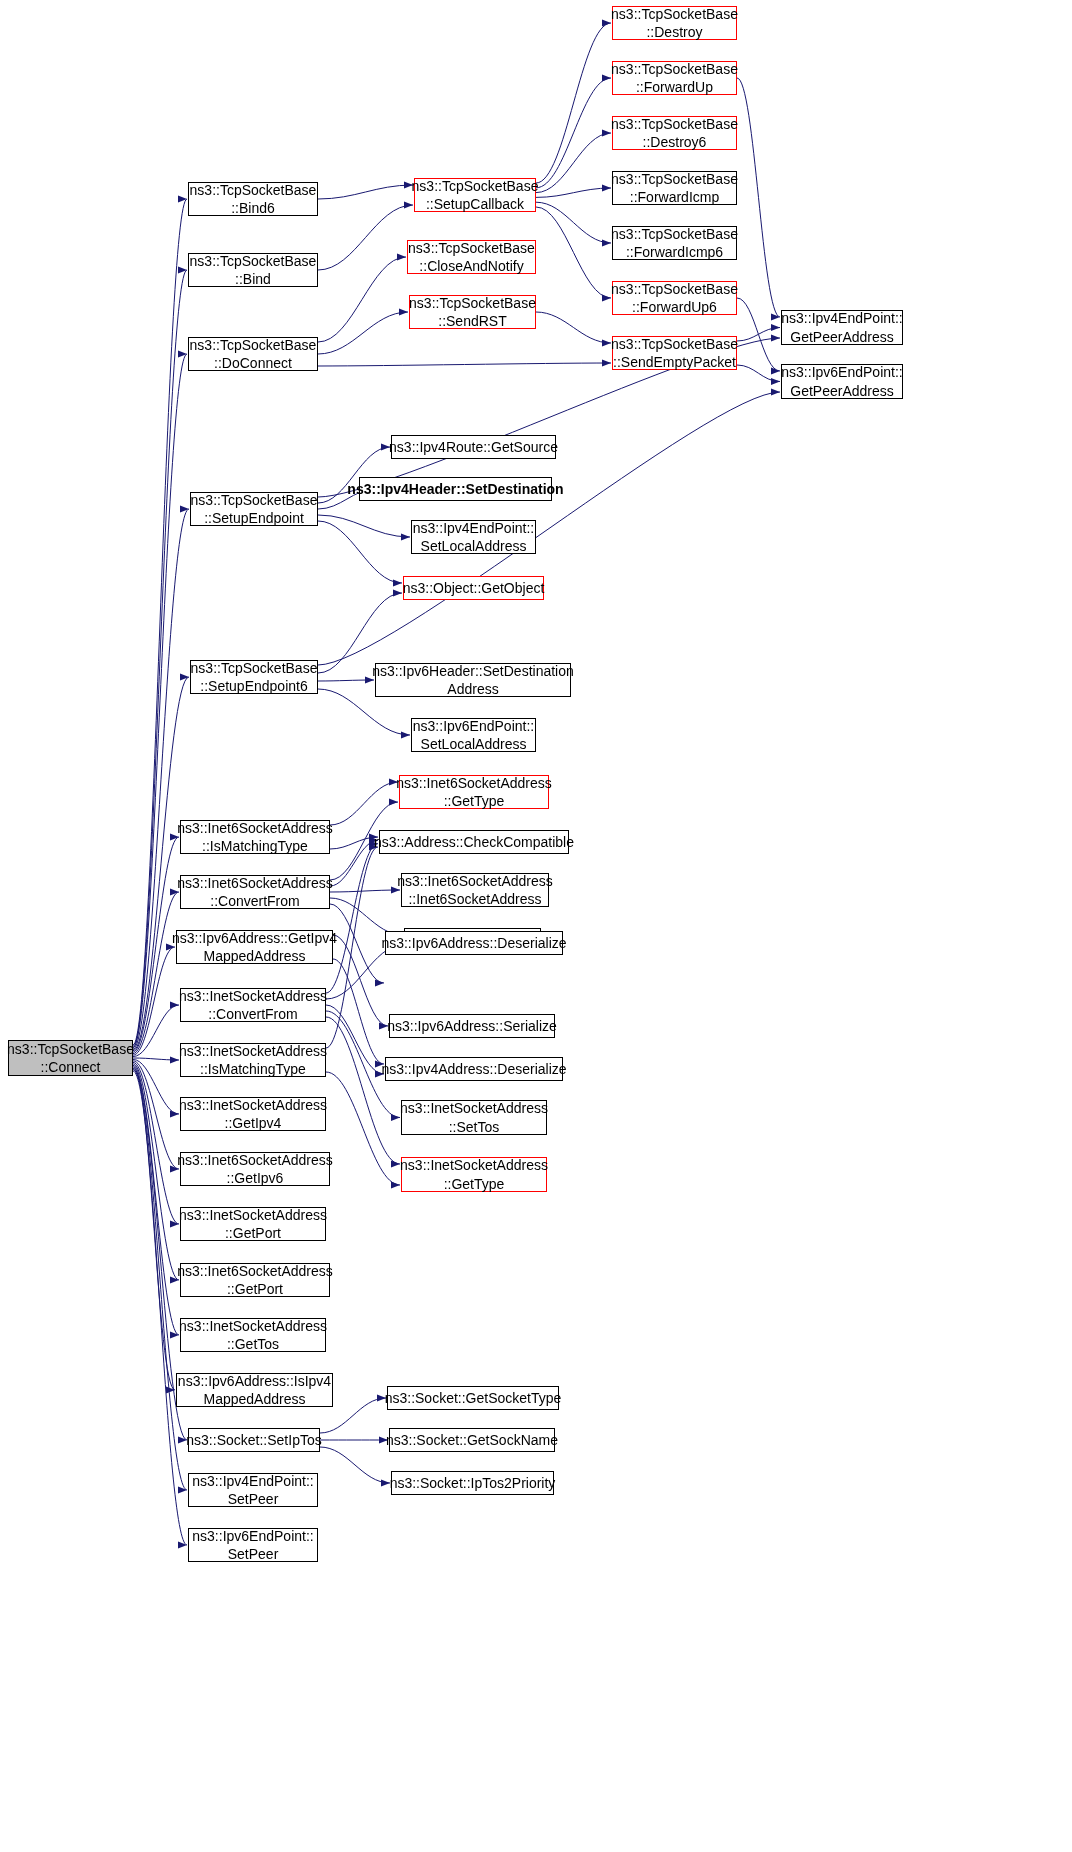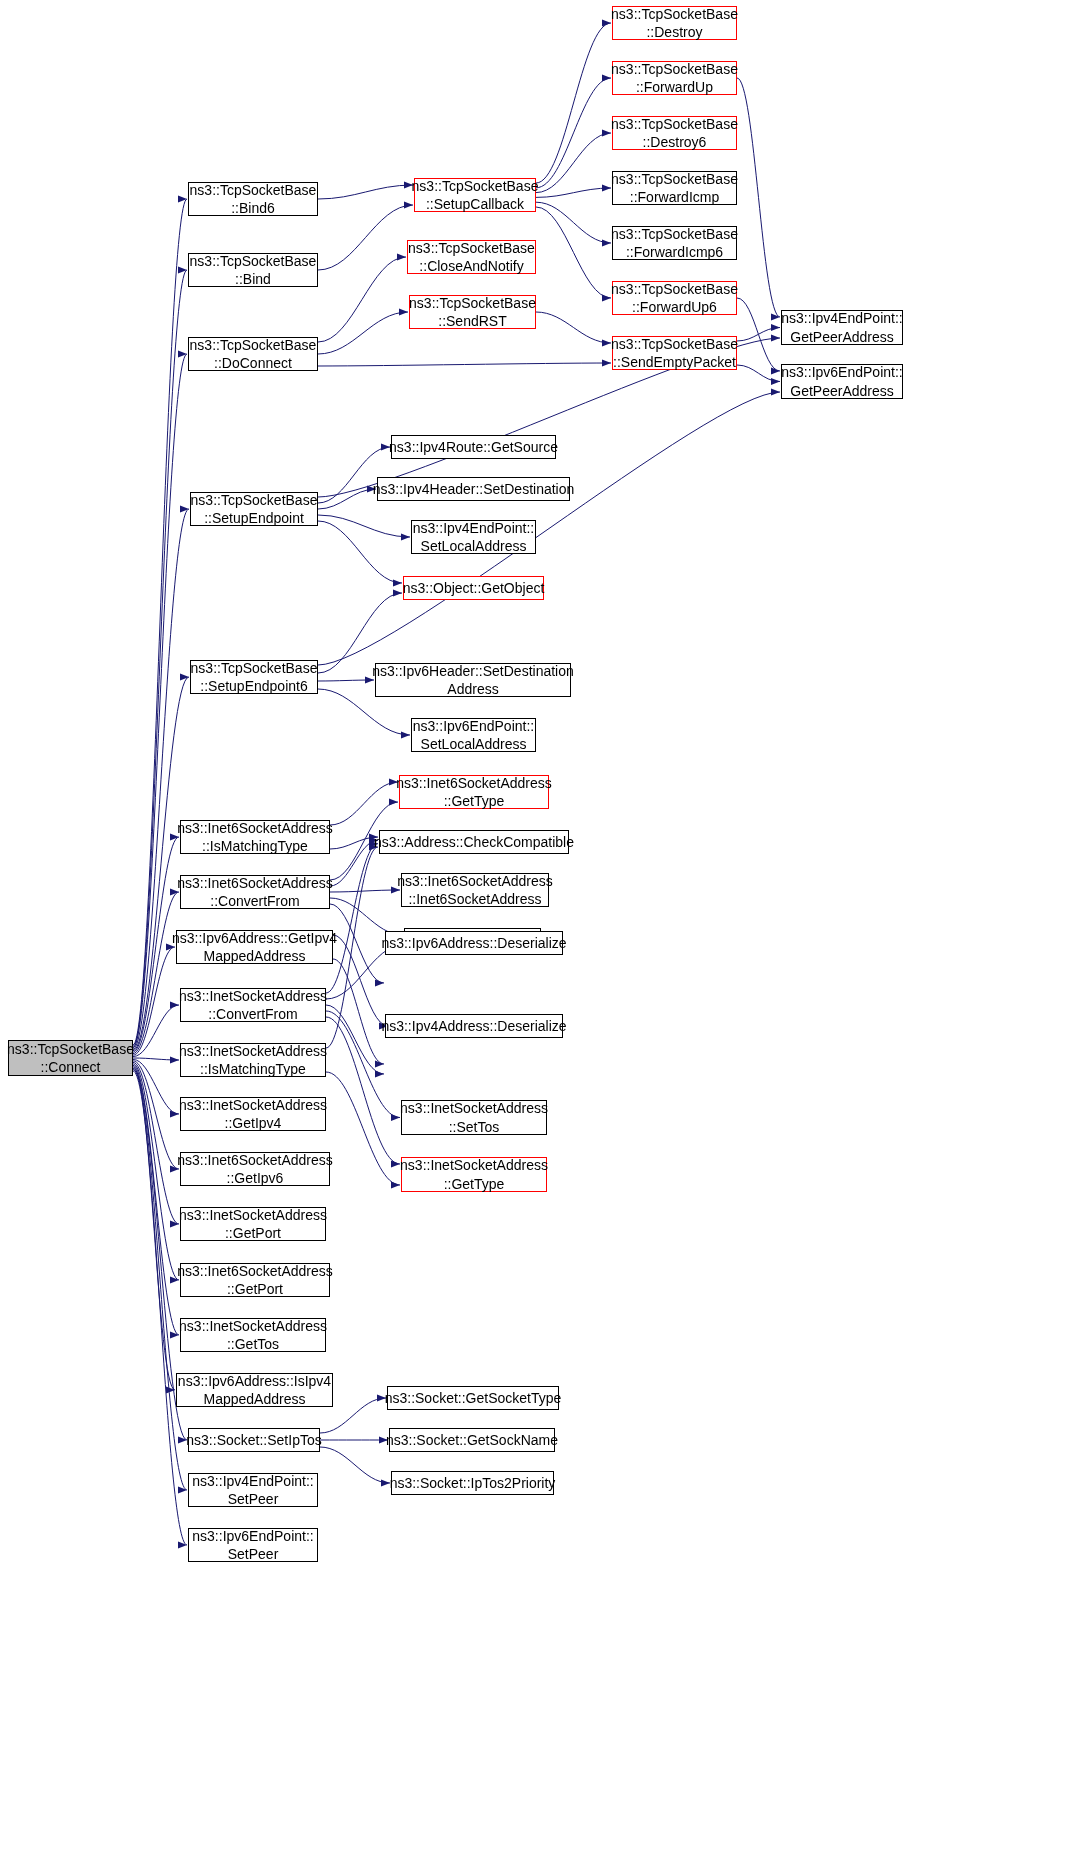--- a/index.html
+++ b/index.html
@@ -204,7 +204,7 @@
     <div class="node" style="left: 391px; top: 435px; width: 165px; height: 24px;">
       <span>ns3::Ipv4Route::GetSource</span>
     </div>
-    <div class="node" style="left: 377px; top: 477px; width: 193px; height: 24px;">
+    <div class="node" style="left: 359px; top: 477px; width: 193px; height: 24px; font-weight: bold;">
       <span>ns3::Ipv4Header::SetDestination</span>
     </div>
     <div class="node" style="left: 411px; top: 520px; width: 125px; height: 34px;">

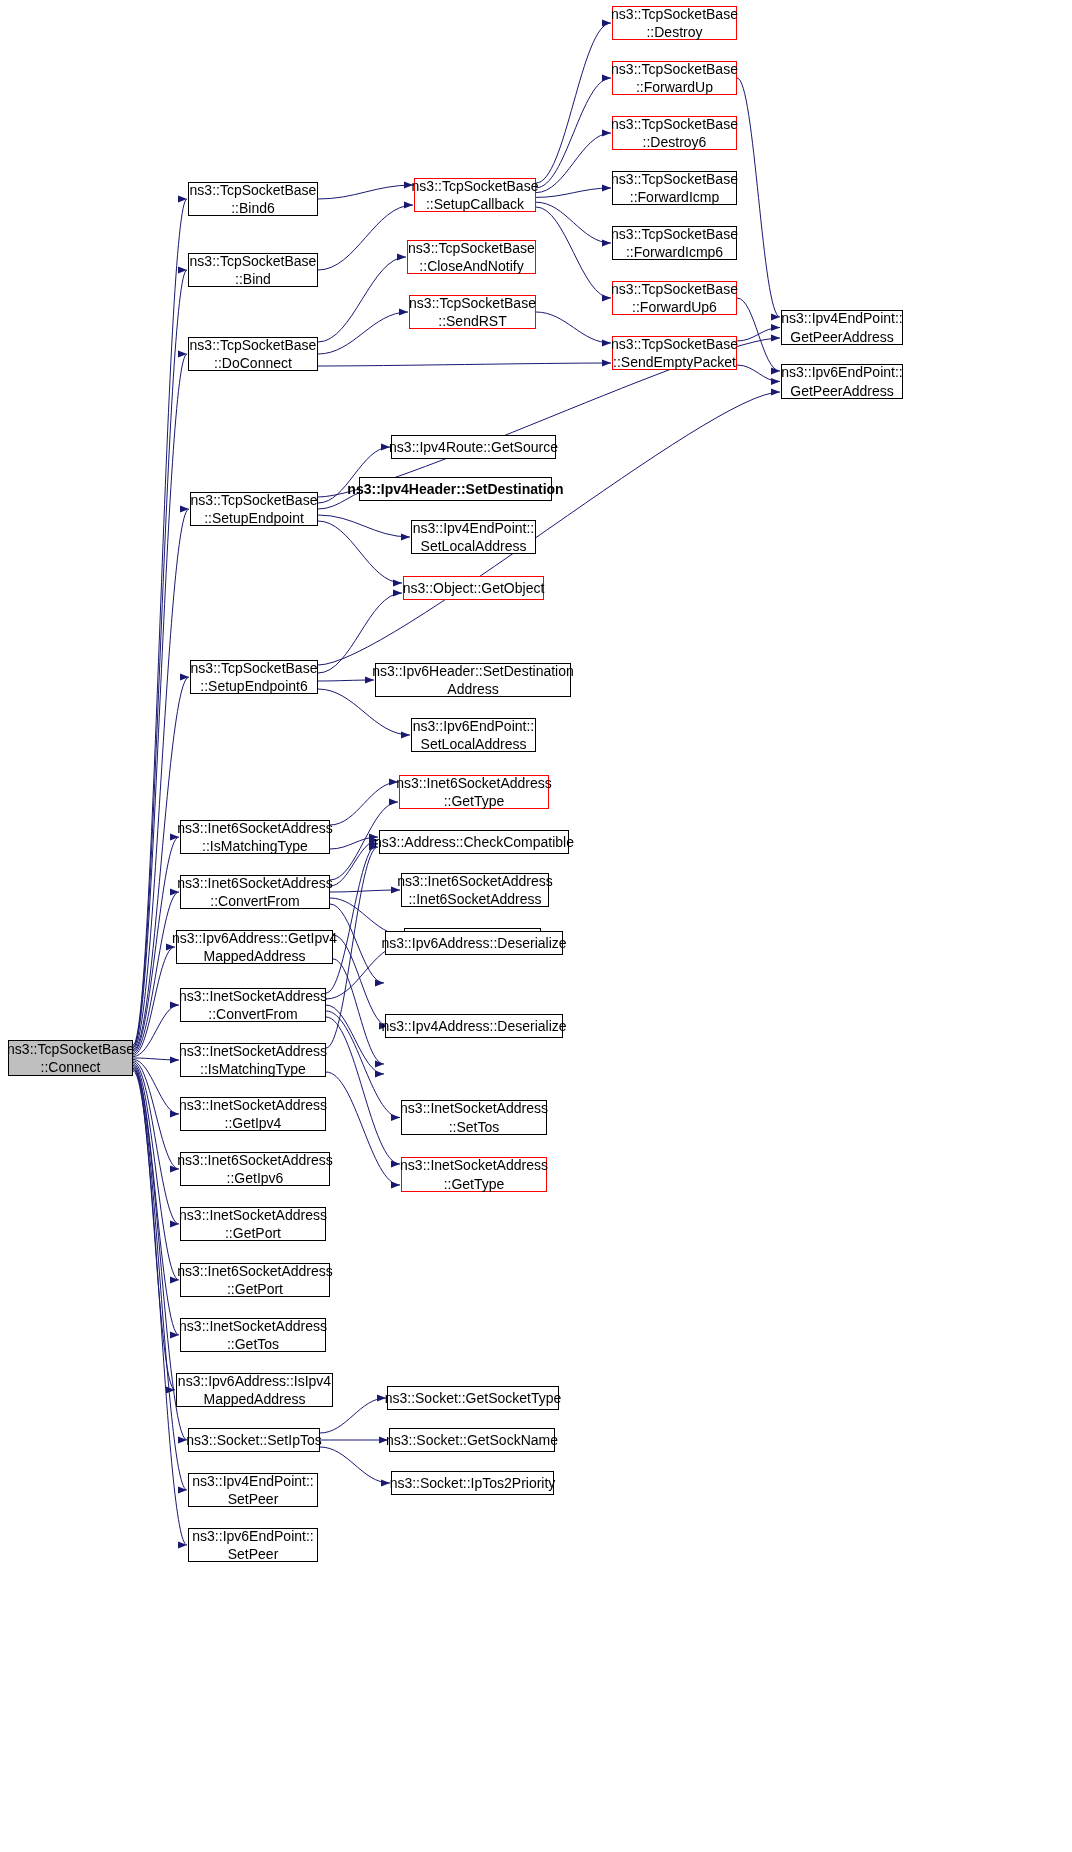--- a/index.html
+++ b/index.html
@@ -242,7 +242,7 @@
     <div class="node" style="left: 389px; top: 1014px; width: 166px; height: 24px;">
       <span>ns3::Ipv6Address::Serialize</span>
     </div>
-    <div class="node" style="left: 385px; top: 1014px; width: 178px; height: 24px;">
+    <div class="node" style="left: 385px; top: 1057px; width: 178px; height: 24px;">
       <span>ns3::Ipv4Address::Deserialize</span>
     </div>
     <div class="node" style="left: 401px; top: 1100px; width: 146px; height: 35px;">

